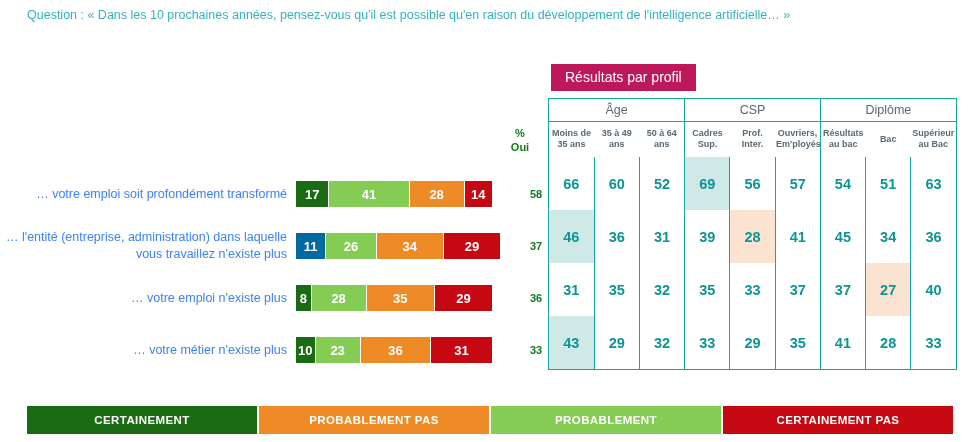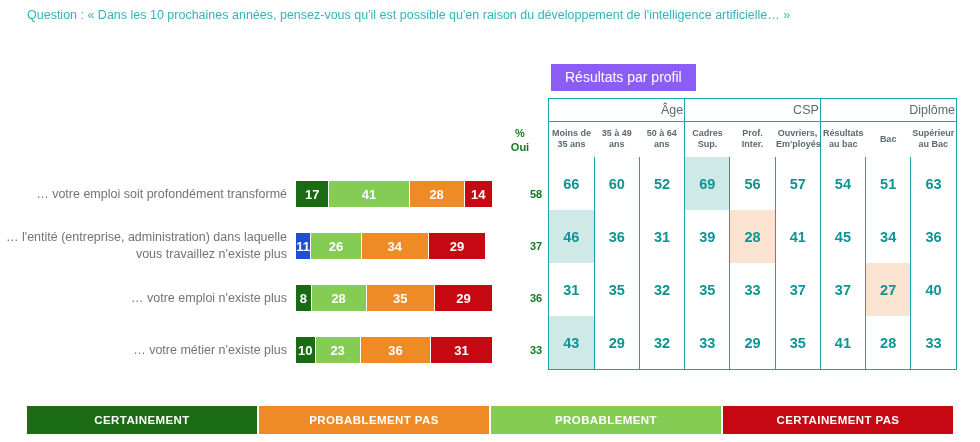--- a/index.html
+++ b/index.html
@@ -85,7 +85,7 @@
     position: absolute;
     left: 551px;
     top: 64px;
-    background: #8b5cf6;
+    background: #be185d;
     color: #ffffff;
     font-size: 14px;
     padding: 5px 14px 6px 14px;

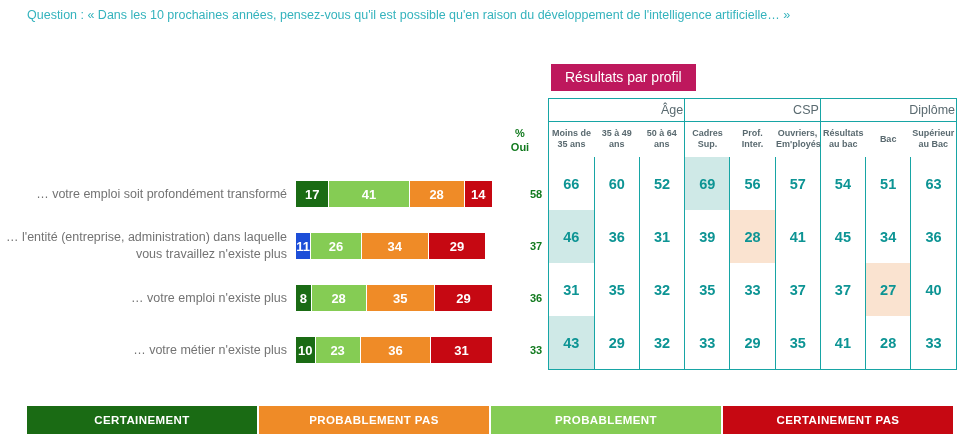--- a/index.html
+++ b/index.html
@@ -108,7 +108,7 @@
     table-layout: fixed;
   }
   .grp-head {
-    text-align: right;
+    text-align: center;
     color: #5a6a70;
     font-size: 12.5px;
     height: 22px;

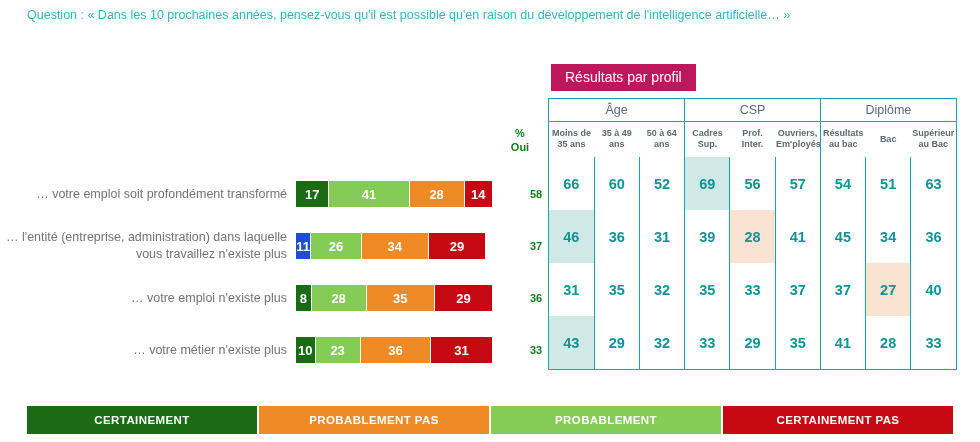--- a/index.html
+++ b/index.html
@@ -37,7 +37,7 @@
     width: 296px;
     text-align: right;
     padding-right: 9px;
-    color: #737373;
+    color: #3b82f6;
     font-size: 12.5px;
     line-height: 17px;
   }

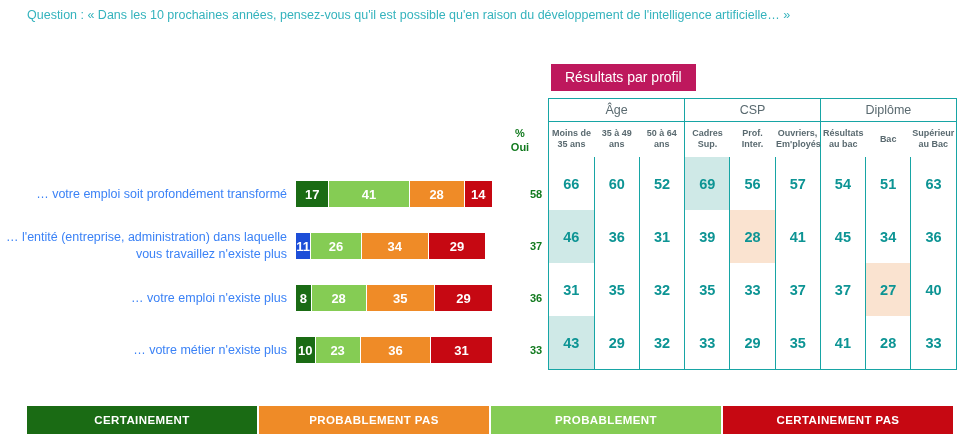--- a/index.html
+++ b/index.html
@@ -189,7 +189,7 @@
     <div class="bar-row">
       <div class="row-label">… l'entité (entreprise, administration) dans laquelle vous travaillez n'existe plus</div>
       <div class="stack">
-        <div class="seg" style="background: #1d4ed8; width: 15px; text-align: right;">11</div>
+        <div class="seg" style="background: #0369a1; width: 30px; text-align: right;">11</div>
         <div class="seg" style="background: rgb(133, 204, 84); width: 50.96px;">26</div>
         <div class="seg" style="background: rgb(239, 139, 39); width: 66.64px;">34</div>
         <div class="seg" style="background: rgb(198, 8, 18); width: 56.84px;">29</div>

